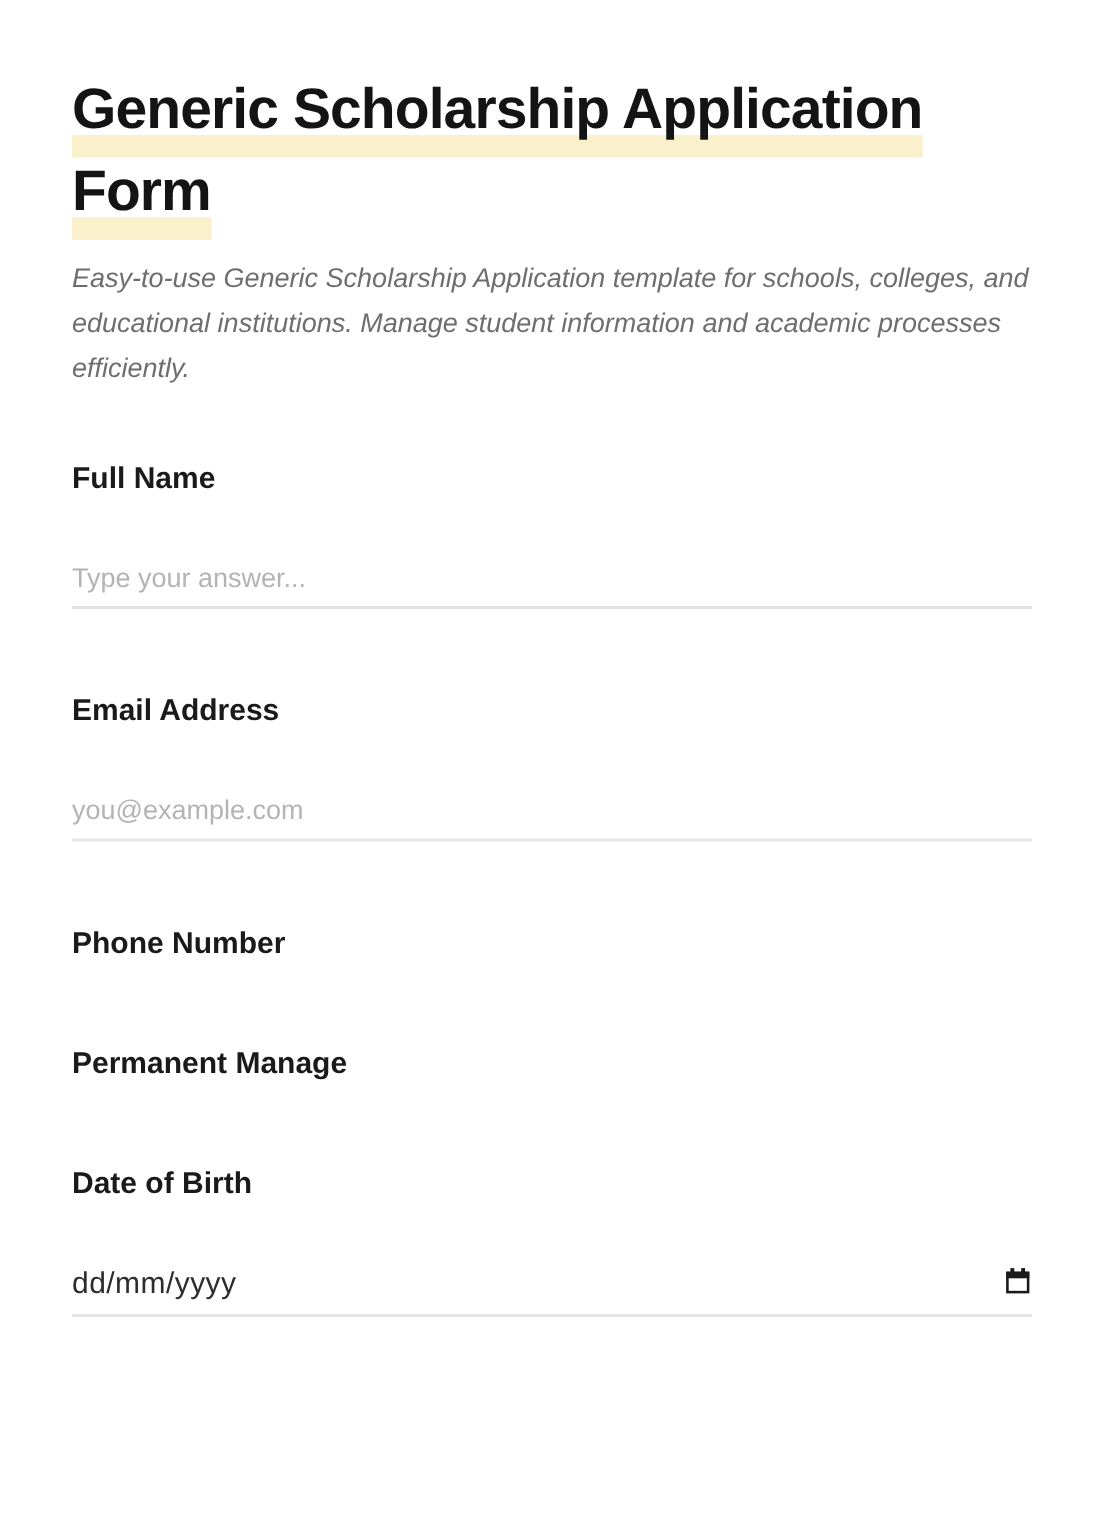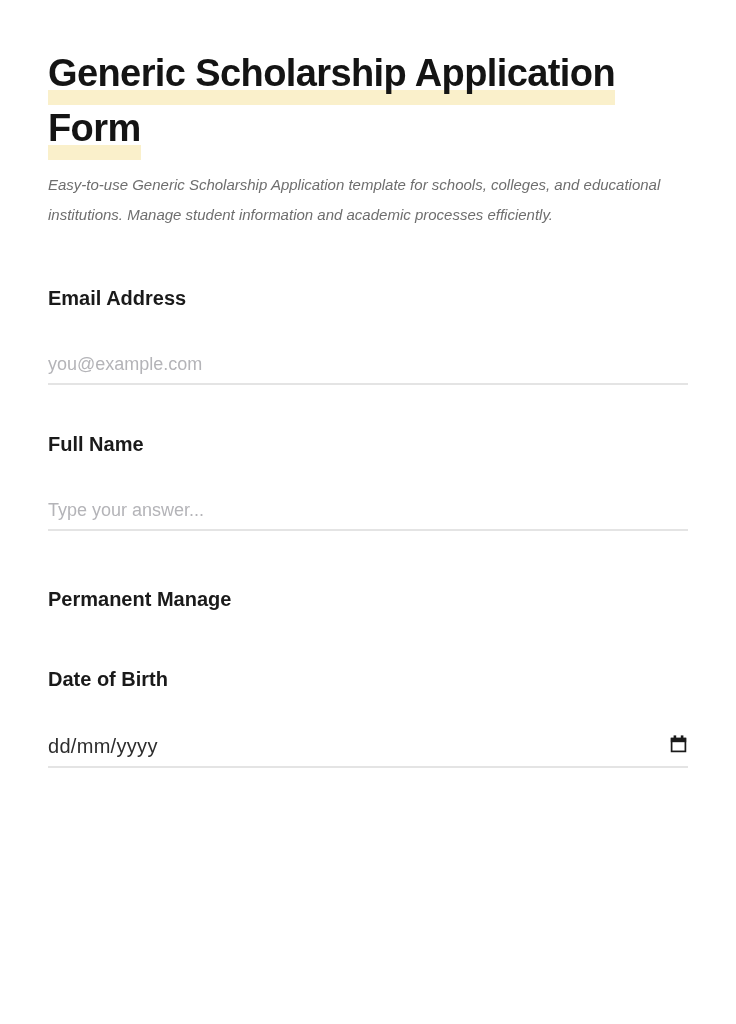--- a/index.html
+++ b/index.html
@@ -41,7 +41,7 @@
   .page-desc{
     margin:14px 0 0 0;
     font-style:italic;
-    font-size:15px;
+    font-size:18px;
     line-height:30px;
     color:var(--c-desc);
   }

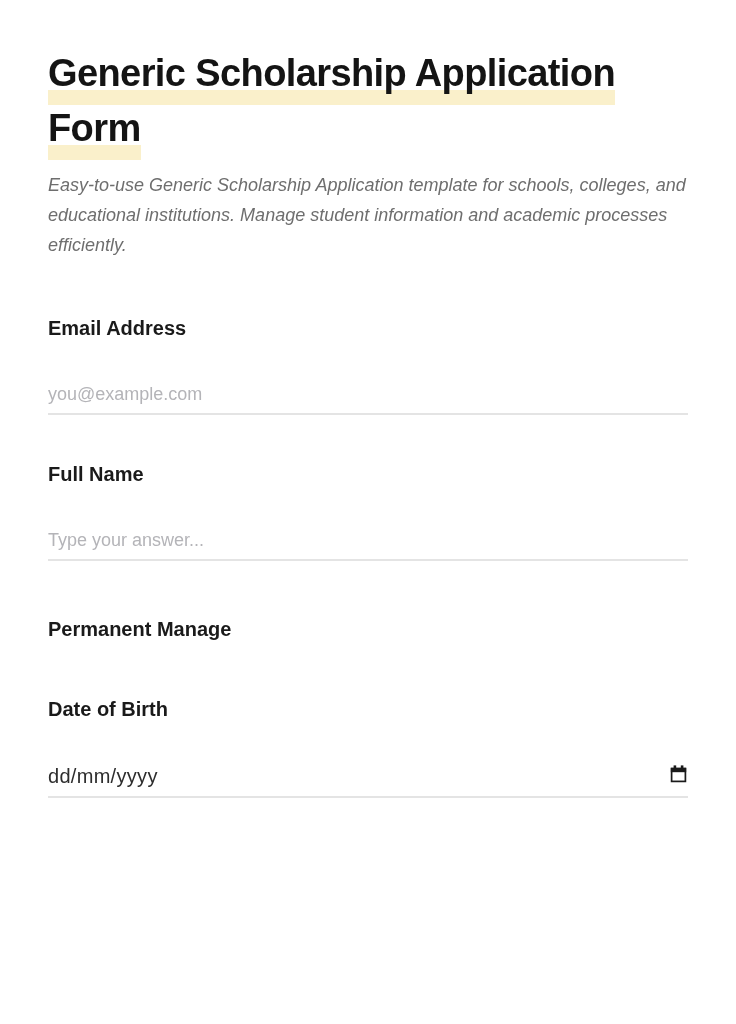--- a/index.html
+++ b/index.html
@@ -106,14 +106,14 @@
 
   <form class="form">
 
+    <div class="field first">
+      <label class="field-label">Full Name</label>
+      <input class="field-input" type="text" placeholder="Type your answer..." style="">
+    </div>
+
     <div class="field">
       <label class="field-label">Email Address</label>
       <input class="field-input" type="email" placeholder="you@example.com" style="">
-    </div>
-
-    <div class="field first">
-      <label class="field-label">Full Name</label>
-      <input class="field-input" type="text" placeholder="Type your answer..." style="">
     </div>
 
     <div class="field">

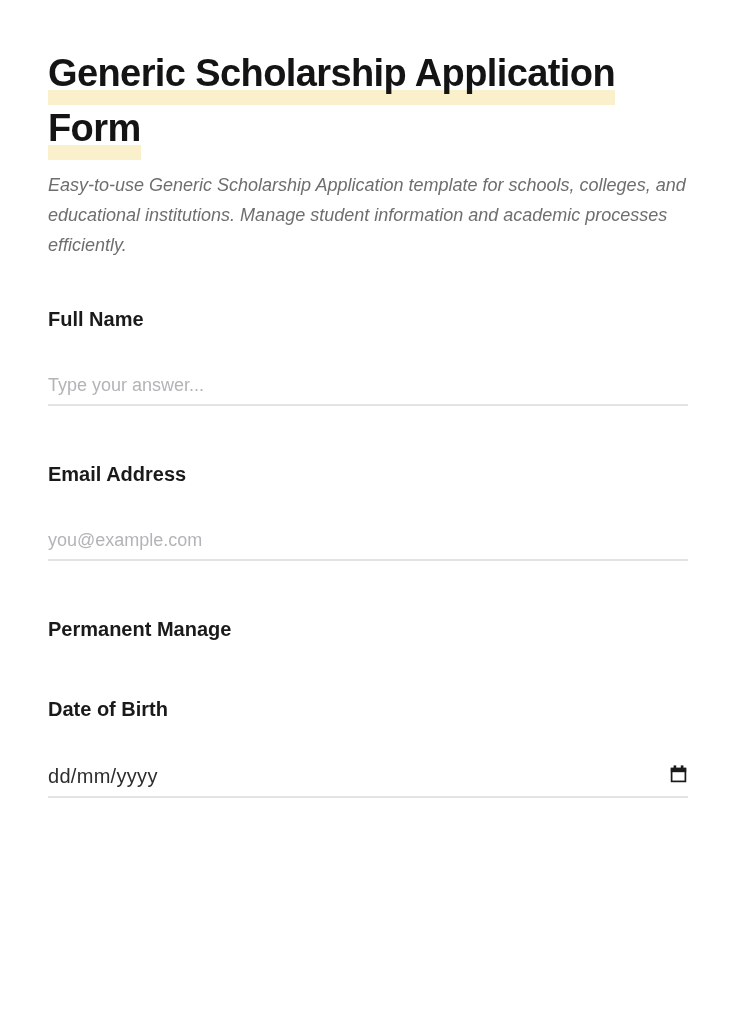--- a/index.html
+++ b/index.html
@@ -117,6 +117,7 @@
     </div>
 
     <div class="field">
+      <label class="field-label">Phone Number</label>
     </div>
 
     <div class="field">

